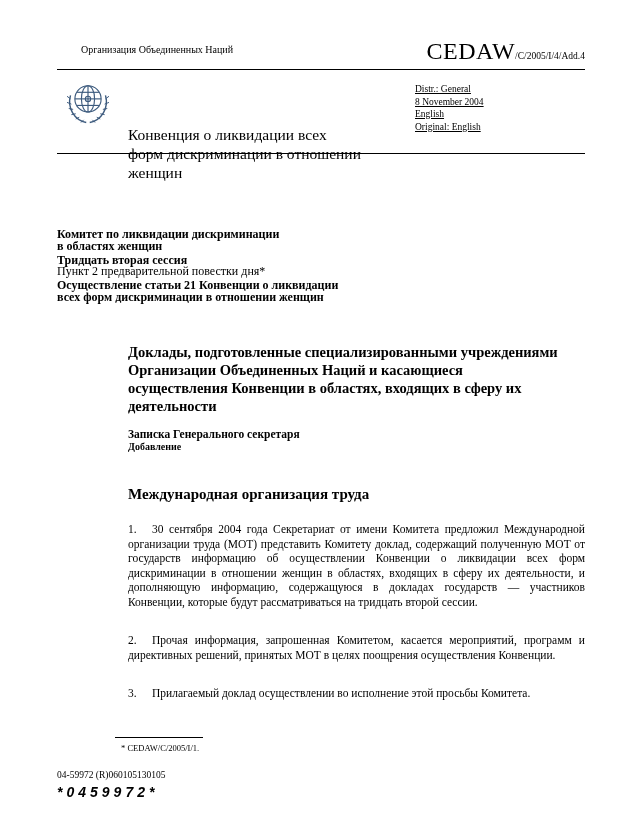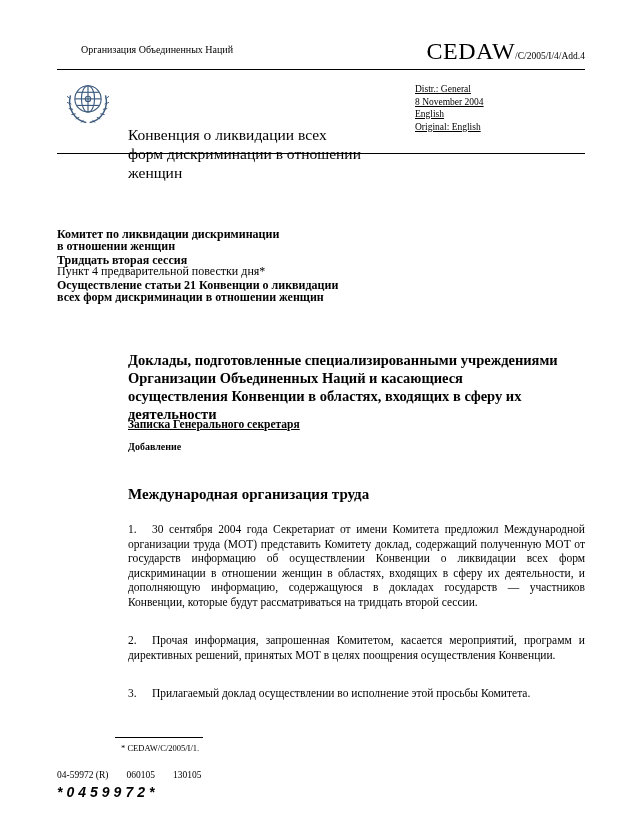--- a/index.html
+++ b/index.html
@@ -99,7 +99,7 @@
 
   <div class="session">
     <div class="b">Комитет по ликвидации дискриминации</div>
-    <div class="b">в отношении женщин</div>
+    <div class="b">в областях женщин</div>
     <div class="gap"></div>
     <div class="b">Тридцать вторая сессия</div>
     <div>Пункт 4 предварительной повестки дня*</div>

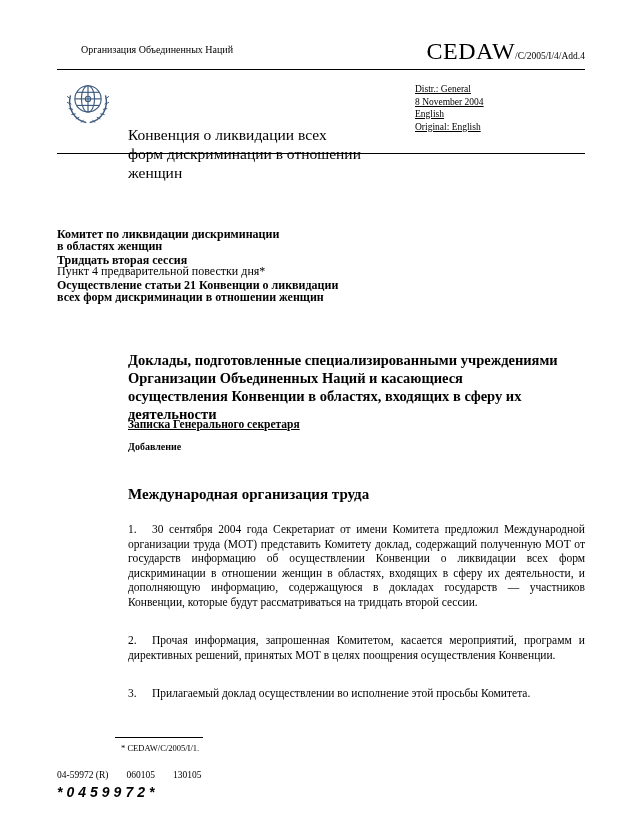--- a/index.html
+++ b/index.html
@@ -102,7 +102,7 @@
     <div class="b">в областях женщин</div>
     <div class="gap"></div>
     <div class="b">Тридцать вторая сессия</div>
-    <div>Пункт 4 предварительной повестки дня*</div>
+    <div>Пункт 2 предварительной повестки дня*</div>
     <div class="gap"></div>
     <div class="b">Осуществление статьи 21 Конвенции о ликвидации</div>
     <div class="b">всех форм дискриминации в отношении женщин</div>

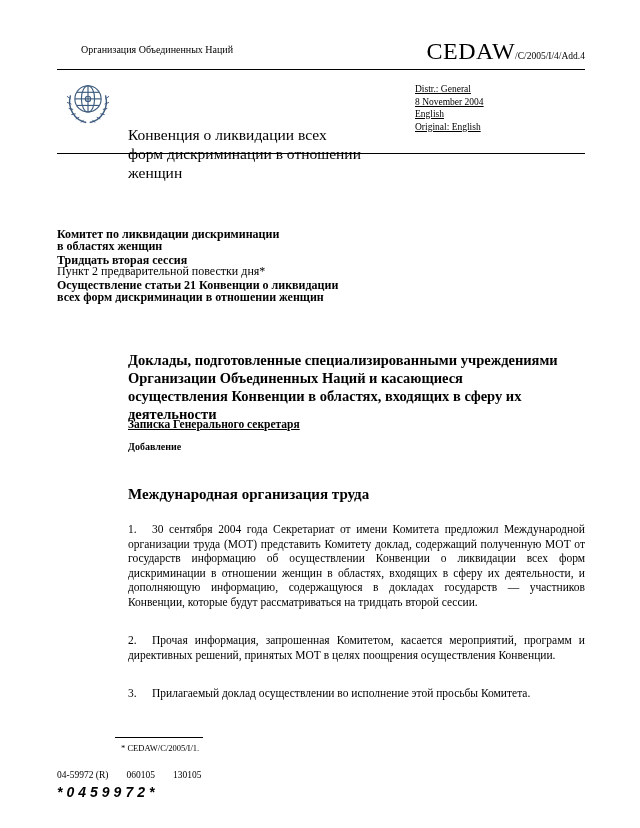--- a/index.html
+++ b/index.html
@@ -31,7 +31,7 @@
   .session .gap { height: 2px; }
 
   
-  .main-heading { position: absolute; left: 128px; top: 351px; width: 432px; font-size: 14.5px; font-weight: bold; line-height: 18px; }
+  .main-heading { position: absolute; left: 128px; top: 343px; width: 432px; font-size: 14.5px; font-weight: bold; line-height: 18px; }
   .note-heading { position: absolute; left: 128px; top: 418px; font-size: 11.5px; font-weight: bold; text-decoration: underline; }
   .addendum-heading { position: absolute; left: 128px; top: 441px; font-size: 10px; font-weight: bold; }
   .section-heading { position: absolute; left: 128px; top: 486px; font-size: 15px; font-weight: bold; }

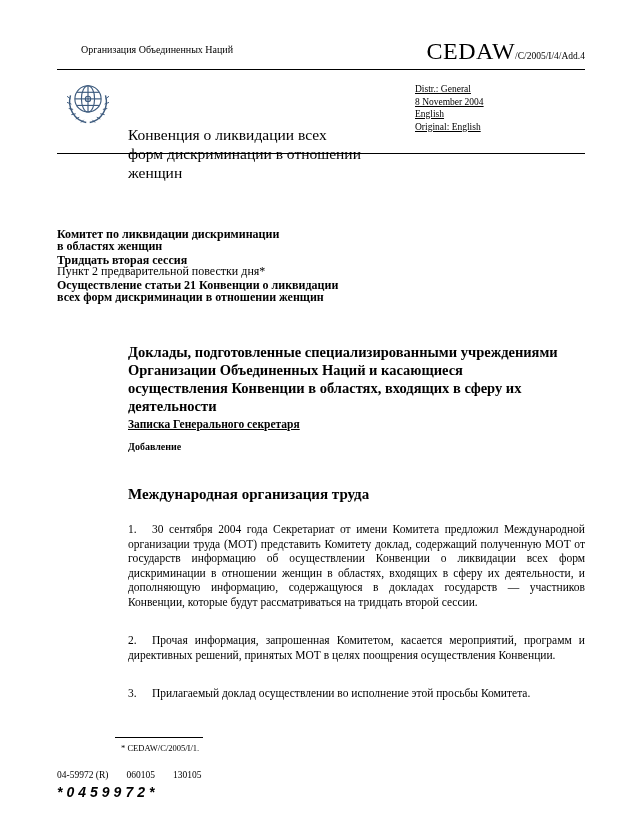--- a/index.html
+++ b/index.html
@@ -32,7 +32,7 @@
 
   
   .main-heading { position: absolute; left: 128px; top: 343px; width: 432px; font-size: 14.5px; font-weight: bold; line-height: 18px; }
-  .note-heading { position: absolute; left: 128px; top: 418px; font-size: 11.5px; font-weight: bold; text-decoration: underline; }
+  .note-heading { position: absolute; left: 128px; top: 428px; font-size: 11.5px; font-weight: bold; }
   .addendum-heading { position: absolute; left: 128px; top: 441px; font-size: 10px; font-weight: bold; }
   .section-heading { position: absolute; left: 128px; top: 486px; font-size: 15px; font-weight: bold; }
   .paras { position: absolute; left: 128px; top: 498px; width: 457px; font-size: 11.5px; line-height: 14.5px; }

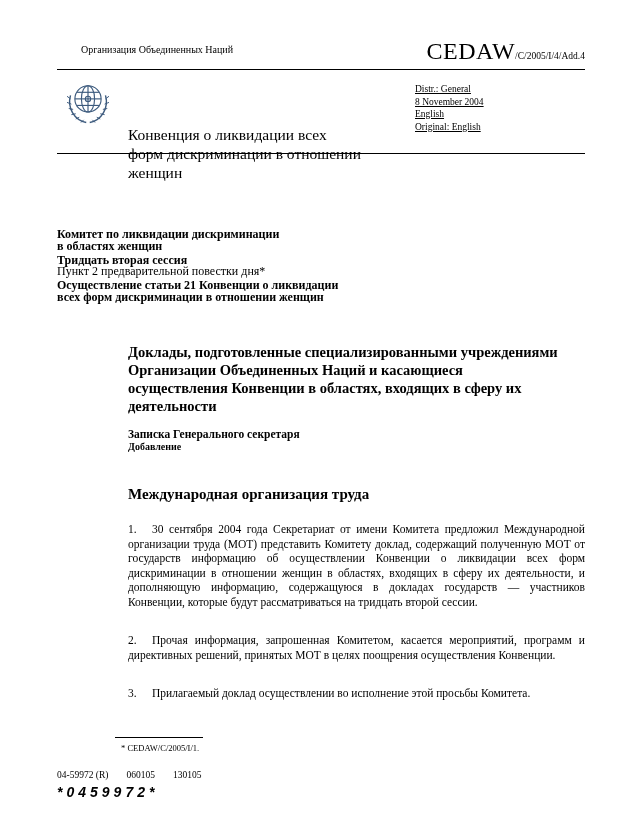--- a/index.html
+++ b/index.html
@@ -45,7 +45,7 @@
 
   
   .footer-codes { position: absolute; left: 57px; top: 770px; font-size: 9.5px; }
-  .footer-codes span { margin-right: 18px; }
+  .footer-codes span { }
   .barcode-text {
     position: absolute; left: 57px; top: 784px;
     font-family: "Liberation Sans", "DejaVu Sans", sans-serif;

